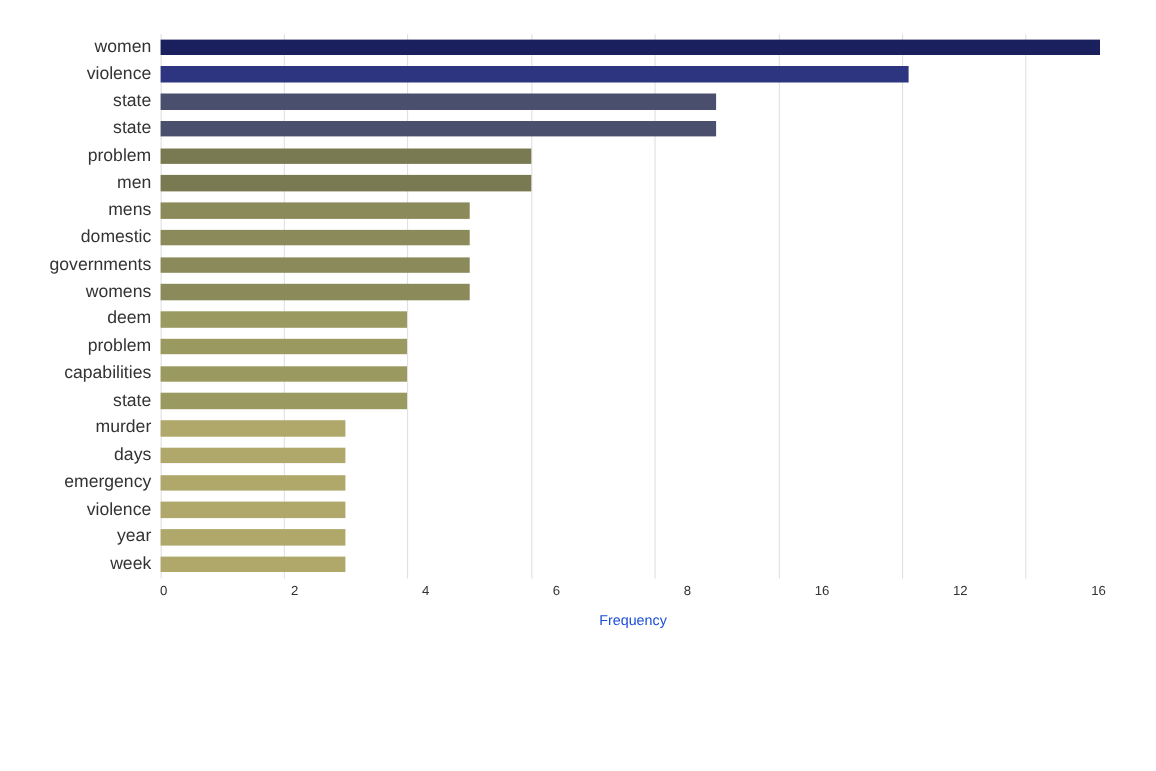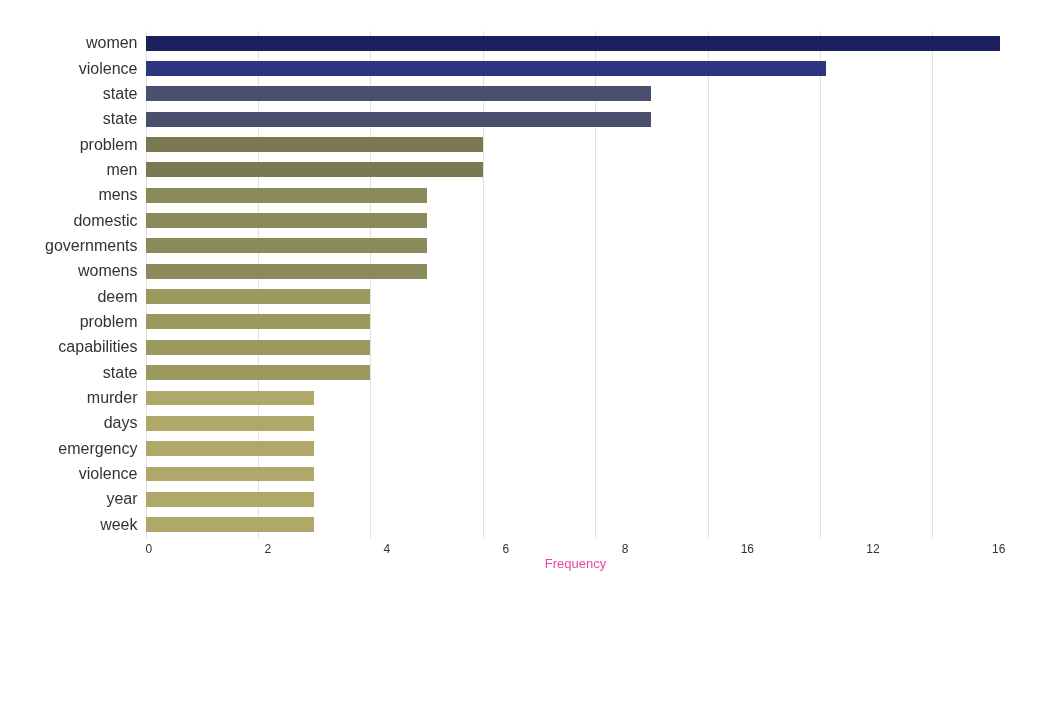--- a/index.html
+++ b/index.html
@@ -123,8 +123,8 @@
     .x-axis-title {
       text-align: center;
       font-size: 13px;
-      color: #ec4899;
-      margin-top: 0;
+      color: #1d4ed8;
+      margin-top: 12px;
     }
   </style>
 </head>

